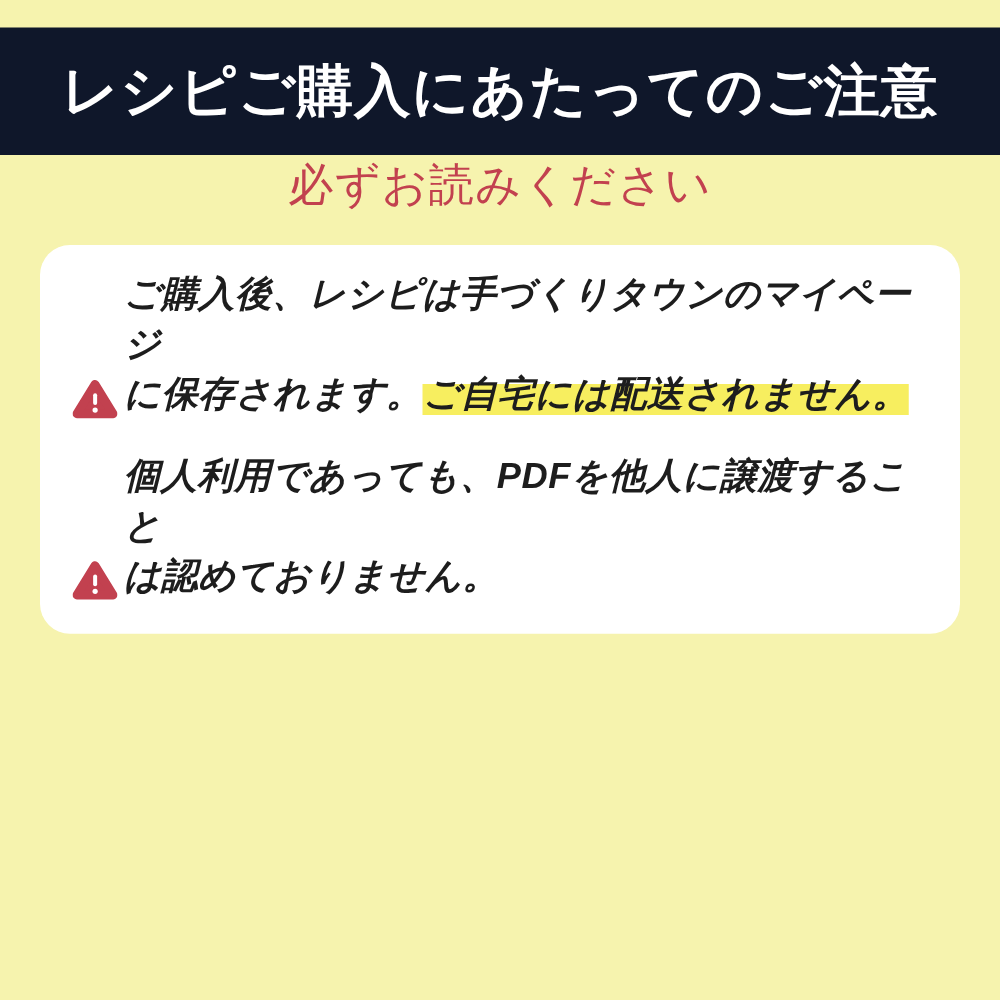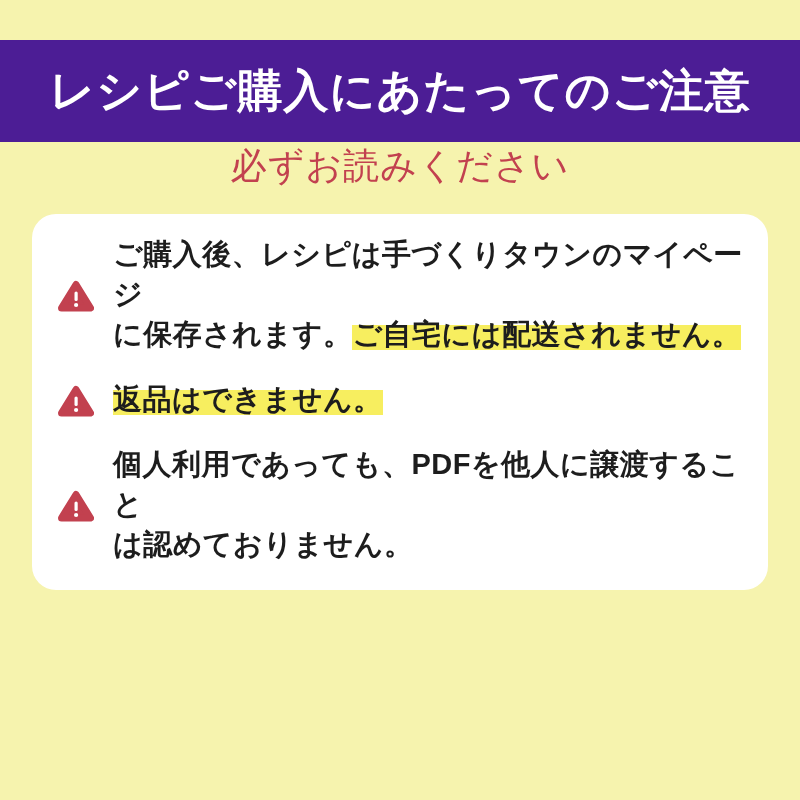--- a/index.html
+++ b/index.html
@@ -20,10 +20,10 @@
     flex-direction: column;
   }
   .header-bar {
-    margin-top: 40px;
+    margin-top: 22px;
     height: 102px;
     width: 100%;
-    background: #4c1d95;
+    background: #0f172a;
     display: flex;
     align-items: center;
     justify-content: center;

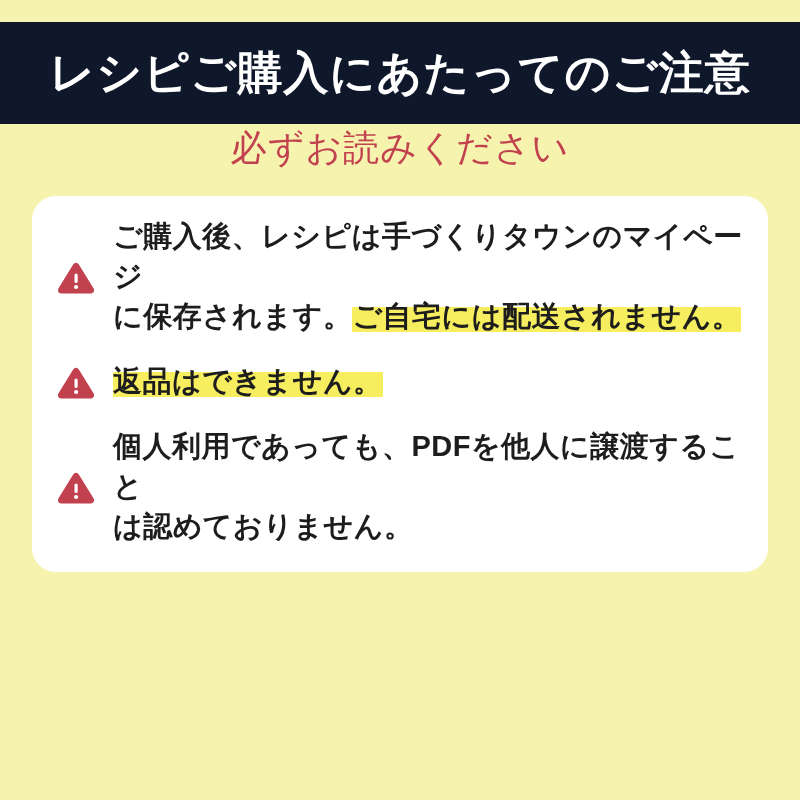--- a/index.html
+++ b/index.html
@@ -56,8 +56,9 @@
   }
   .notice-item {
     display: flex;
-    align-items: center;
-    gap: 19px;
+    align-items: flex-end;
+    gap: 5px;
+    font-style: italic;
   }
   .warn-icon {
     flex: none;

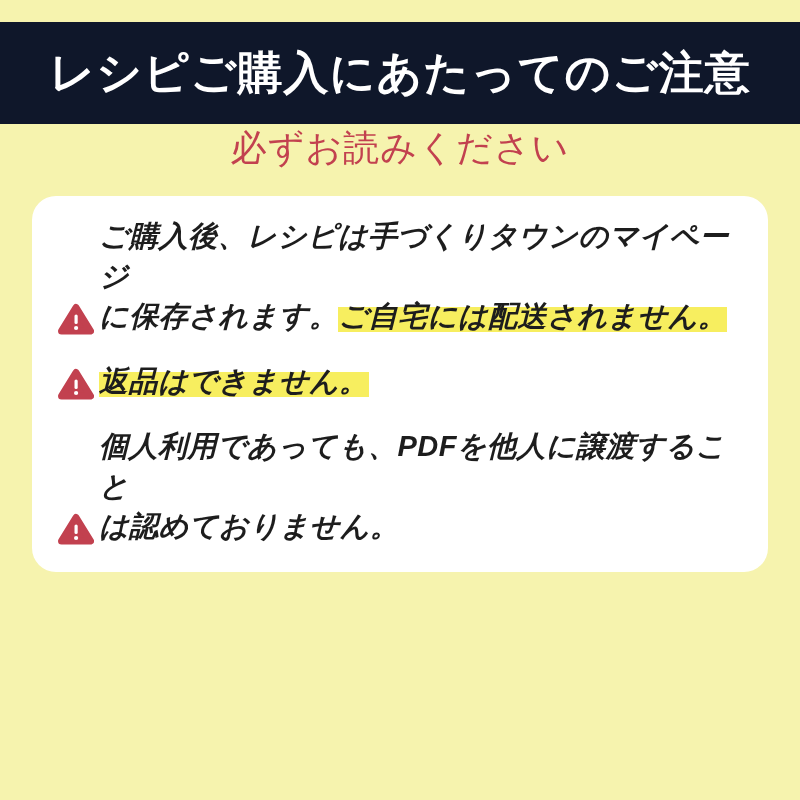--- a/index.html
+++ b/index.html
@@ -102,14 +102,6 @@
 
 
 
-  <div class="notice-item">
-    <svg class="warn-icon" viewBox="0 0 36 33" xmlns="http://www.w3.org/2000/svg" aria-hidden="true">
-      <path d="M18 4.5 L32.5 28 L3.5 28 Z" fill="#c2414f" stroke="#c2414f" stroke-width="7" stroke-linejoin="round"></path>
-      <rect x="16.5" y="11.5" width="3.2" height="9.5" rx="1.6" fill="#ffffff"></rect>
-      <circle cx="18.1" cy="25" r="2.1" fill="#ffffff"></circle>
-    </svg>
-    <p class="item-text"><span class="hl">返品はできません。</span></p>
-  </div>
 
 
   <div class="notice-item">

